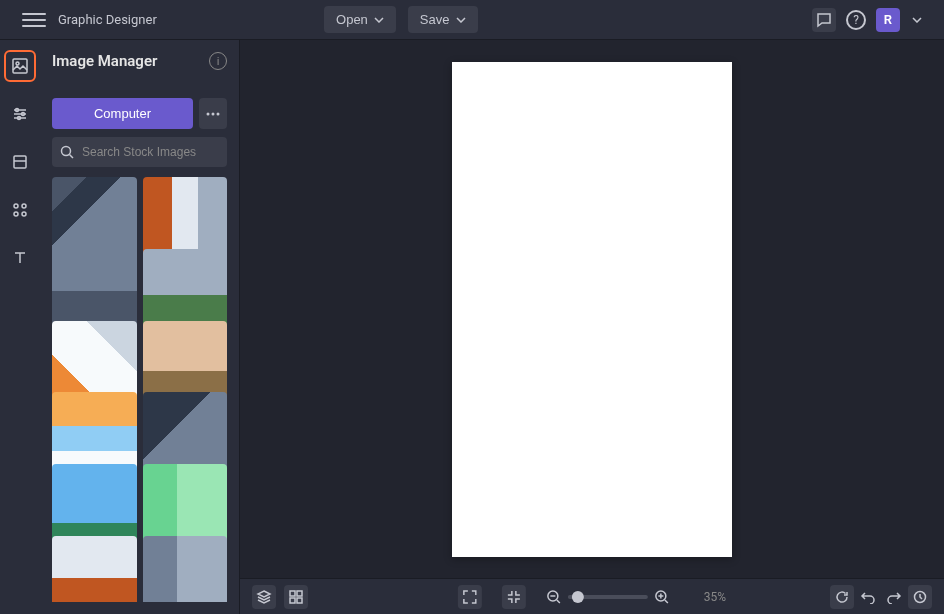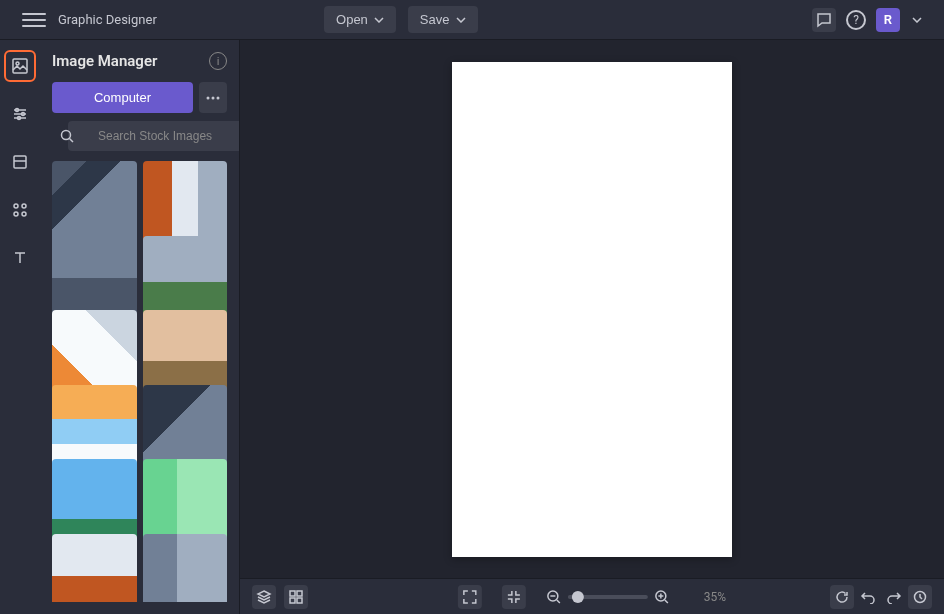--- a/index.html
+++ b/index.html
@@ -29,7 +29,7 @@
     
     
     .panel { width: 200px; background: #2a2d3a; border-right: 1px solid #1a1c24; display: flex; flex-direction: column; padding: 12px; overflow: hidden; }
-    .panel-header { display: flex; align-items: flex-start; justify-content: space-between; margin-bottom: 12px; }
+    .panel-header { display: flex; align-items: flex-start; justify-content: space-between; margin-bottom: 28px; }
     .panel-title { font-size: 15px; font-weight: 600; color: #e5e5e5; }
     .info-icon { width: 18px; height: 18px; border: 1.5px solid #888; border-radius: 50%; display: flex; align-items: center; justify-content: center; font-size: 11px; color: #888; cursor: pointer; }
     .upload-row { display: flex; gap: 6px; margin-bottom: 8px; }

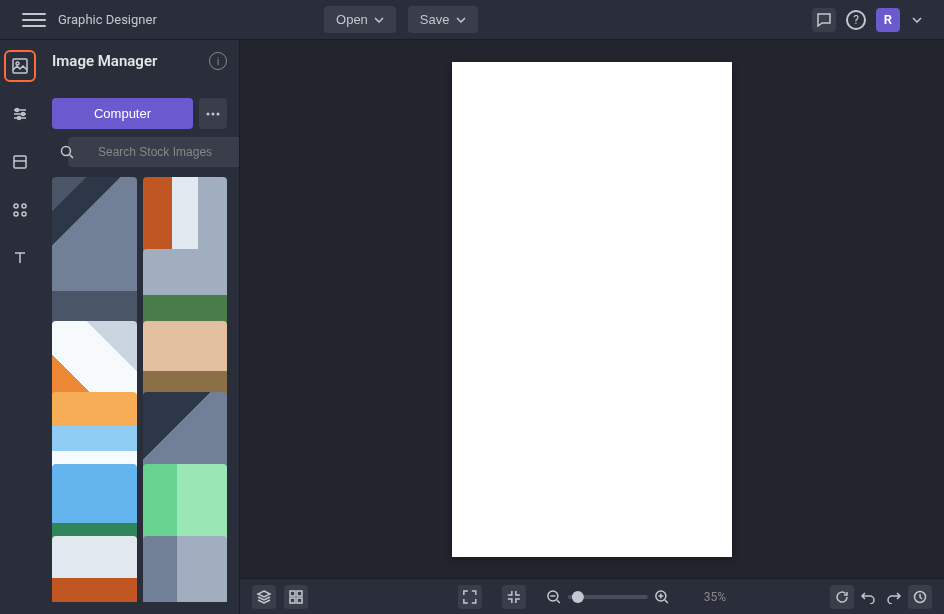--- a/index.html
+++ b/index.html
@@ -36,7 +36,7 @@
     .computer-btn { flex: 1; background: #6a5acd; color: white; border: none; padding: 8px; border-radius: 4px; font-size: 13px; cursor: pointer; }
     .more-btn { width: 28px; background: #3a3d4a; border: none; border-radius: 4px; color: #c5c7d0; cursor: pointer; display: flex; align-items: center; justify-content: center; }
     .search-wrap { position: relative; margin-bottom: 10px; }
-    .search-input { width: 100%; background: #3a3d4a; border: none; border-radius: 4px; padding: 8px 8px 8px 30px; color: #c5c7d0; font-size: 12px; outline: none; margin-left: 16px; }
+    .search-input { width: 100%; background: #3a3d4a; border: none; border-radius: 4px; padding: 8px 8px 8px 30px; color: #c5c7d0; font-size: 12px; outline: none; }
     .search-input::placeholder { color: #888; }
     .search-icon { position: absolute; left: 8px; top: 50%; transform: translateY(-50%); width: 14px; height: 14px; }
     .thumbs { flex: 1; overflow-y: auto; display: grid; grid-template-columns: 1fr 1fr; gap: 6px; }

